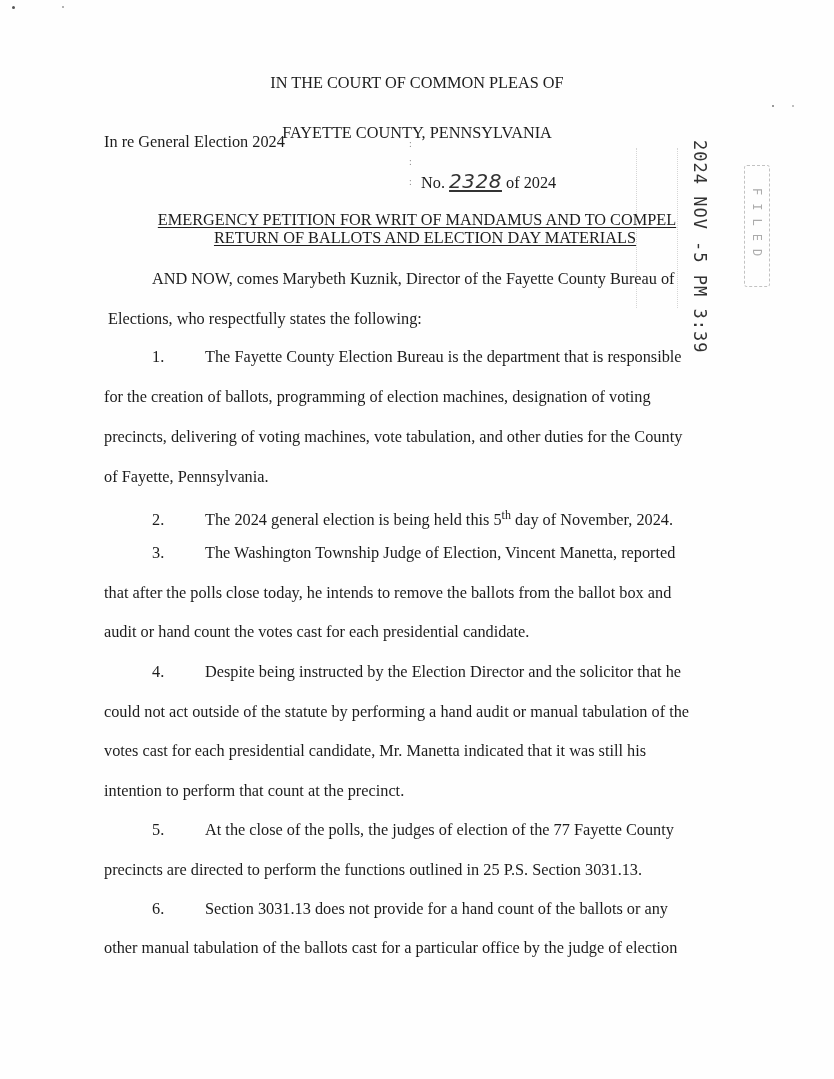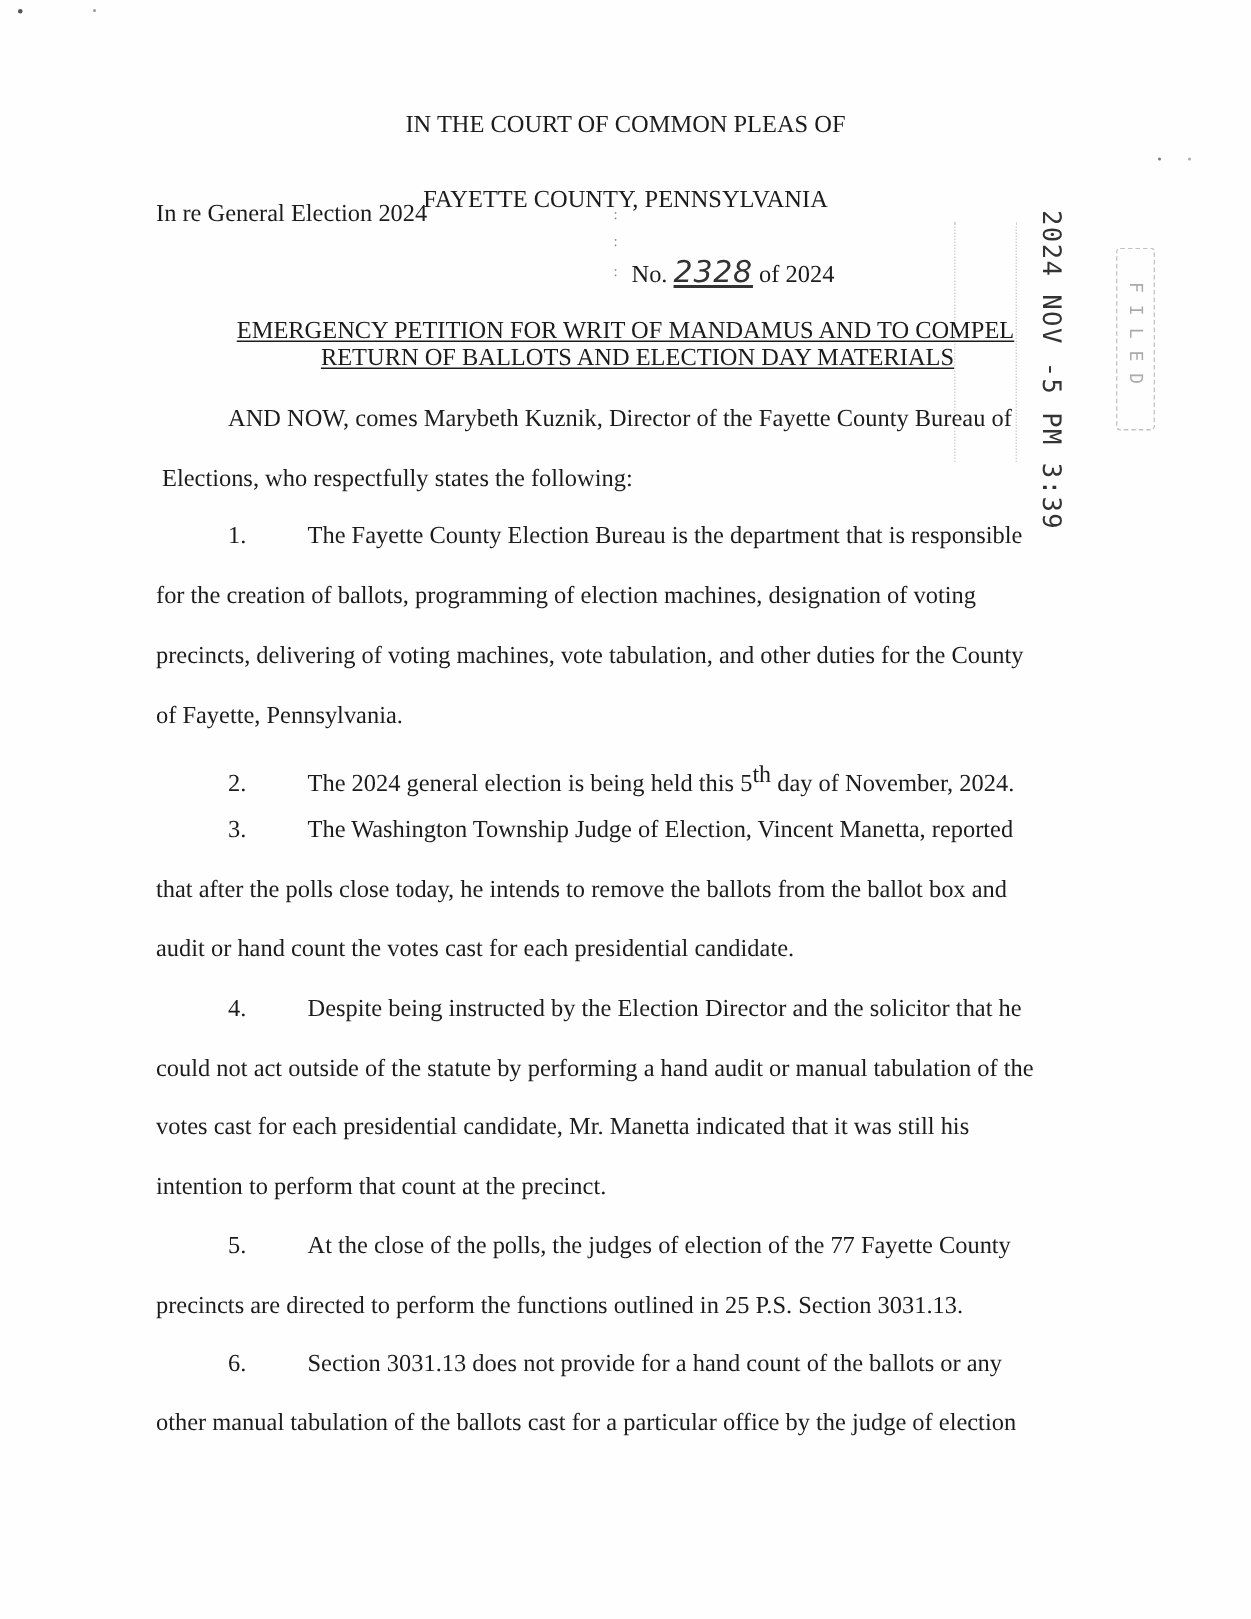--- a/index.html
+++ b/index.html
@@ -80,7 +80,7 @@
 <div class="abs txt" style="left:104px;top:469px;">of Fayette, Pennsylvania.</div>
 
 <div class="abs txt" style="left:152px;top:509px;">
-  <span class="num">2.</span><span>The 2024 general election is being held this 5</span><sup style="font-size:16px;">th</sup><span> day of November, 2024.</span>
+  <span class="num">2.</span><span>The 2024 general election is being held this 5</span><sup style="font-size:12px;">th</sup><span> day of November, 2024.</span>
 </div>
 
 <div class="abs txt" style="left:152px;top:545px;">

